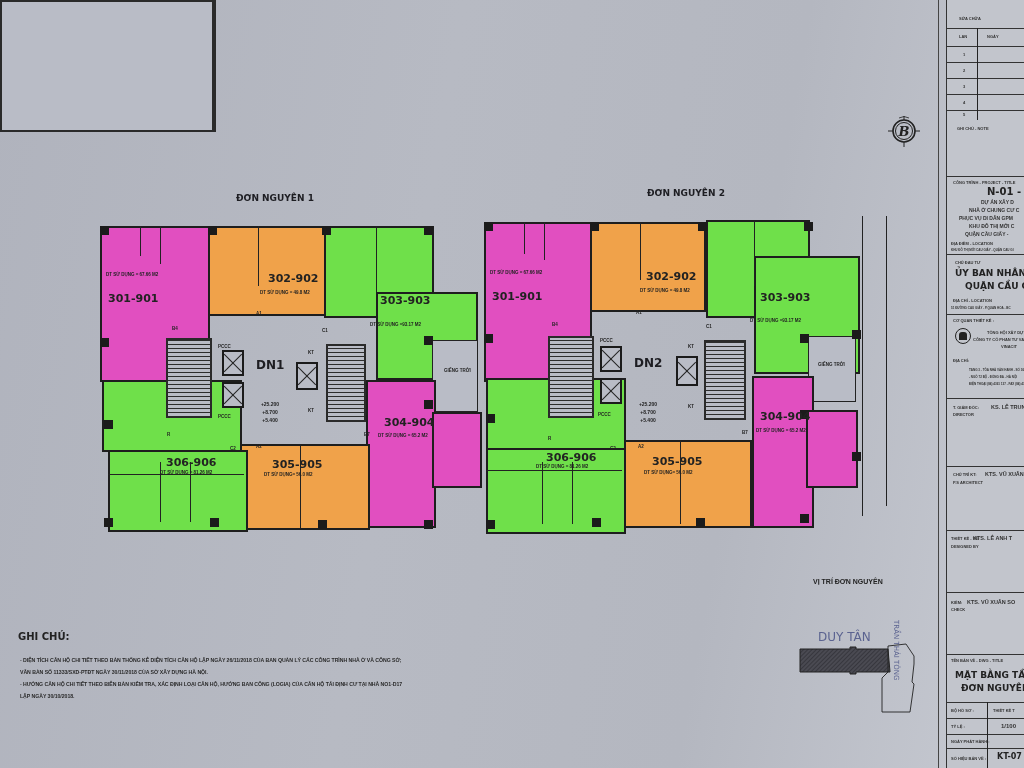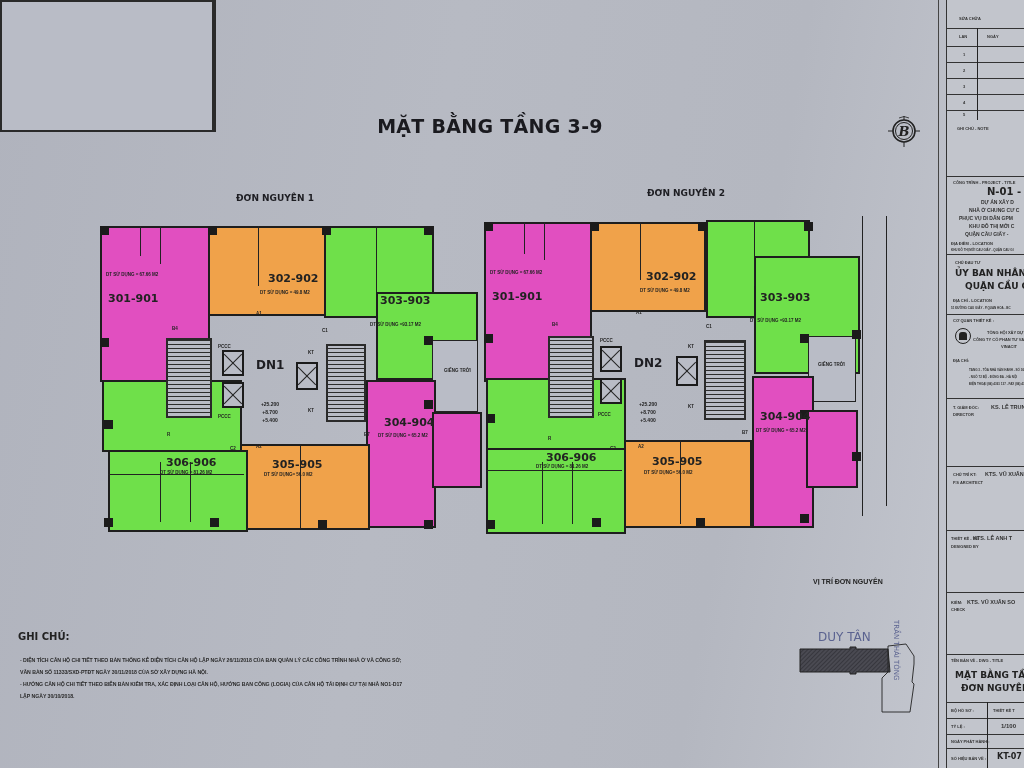--- a/index.html
+++ b/index.html
@@ -99,7 +99,6 @@
 <div class="sheet">
 
   <div class="title-main">
-    <div>MẶT BẰNG TẦNG 3-9</div>
   </div>
 
   <div class="compass">

